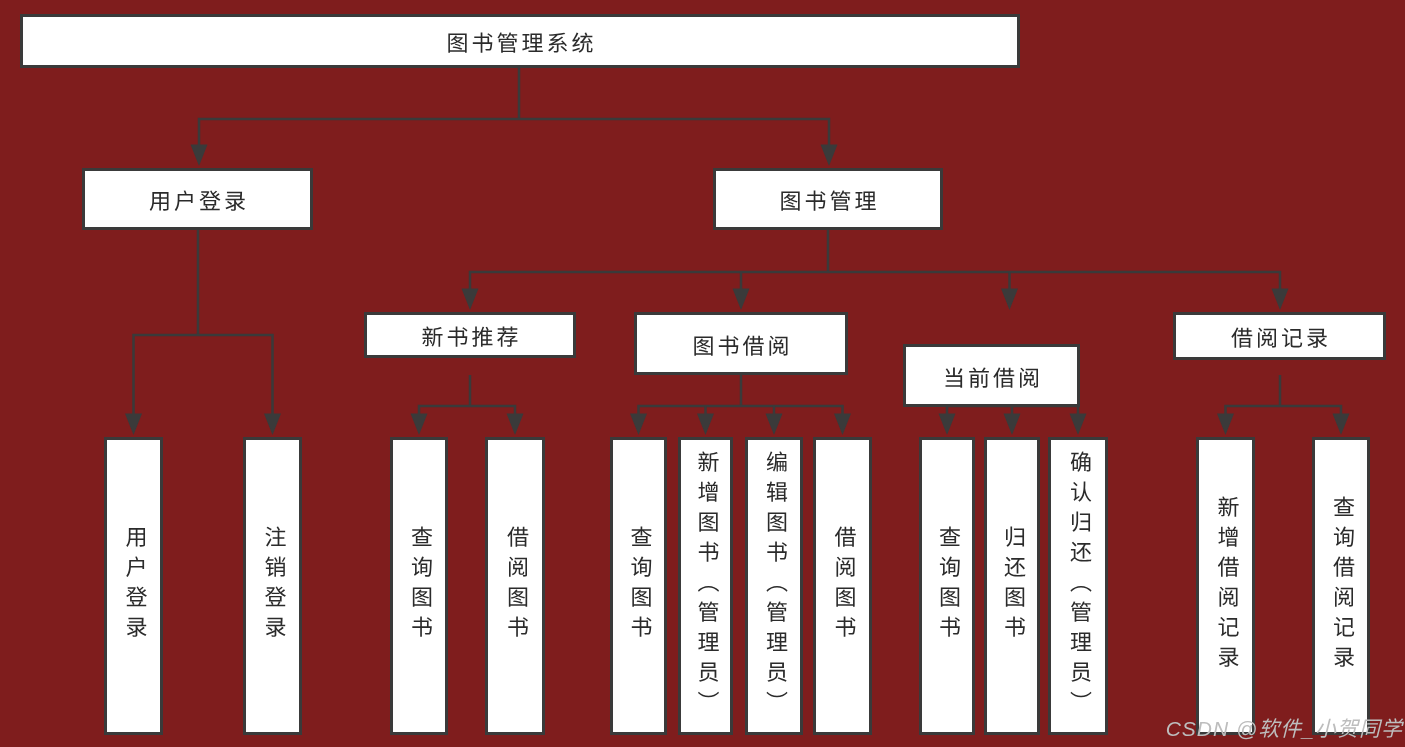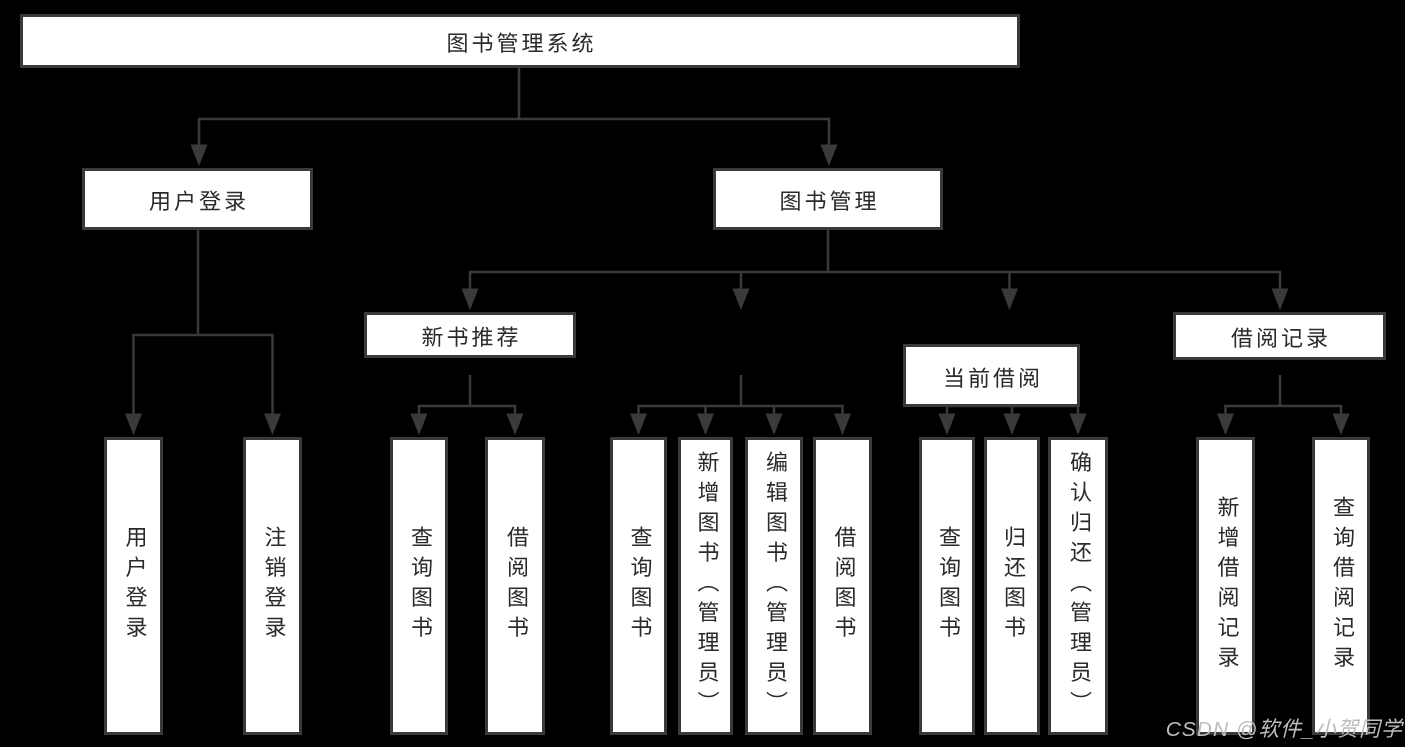--- a/index.html
+++ b/index.html
@@ -7,7 +7,7 @@
     position: relative;
     width: 1405px;
     height: 747px;
-    background: #000000;
+    background: #7f1d1d;
     overflow: hidden;
     font-family: "Liberation Sans", sans-serif;
     color: #2b2b2b;

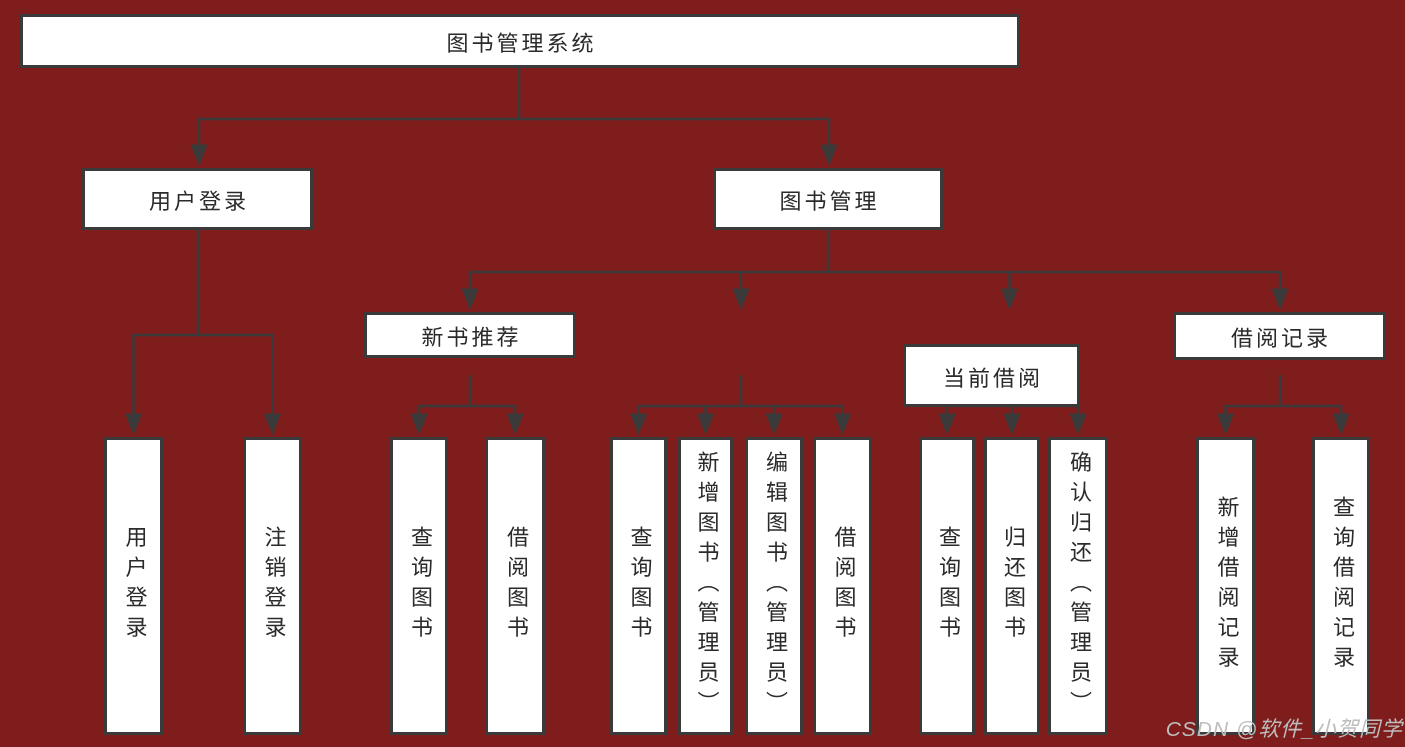--- a/index.html
+++ b/index.html
@@ -114,6 +114,7 @@
   <div class="hbox" style="left:713px; top:168px; width:230px; height:62px;">图书管理</div>
 
   <div class="hbox" style="left:364px; top:312px; width:212px; height:46px;">新书推荐</div>
+  <div class="hbox" style="left:634px; top:312px; width:214px; height:63px;">图书借阅</div>
   <div class="hbox" style="left:903px; top:312px; width:177px; height:63px;margin-top:32px;">当前借阅</div>
   <div class="hbox" style="left:1173px; top:312px; width:213px; height:48px;">借阅记录</div>
 

